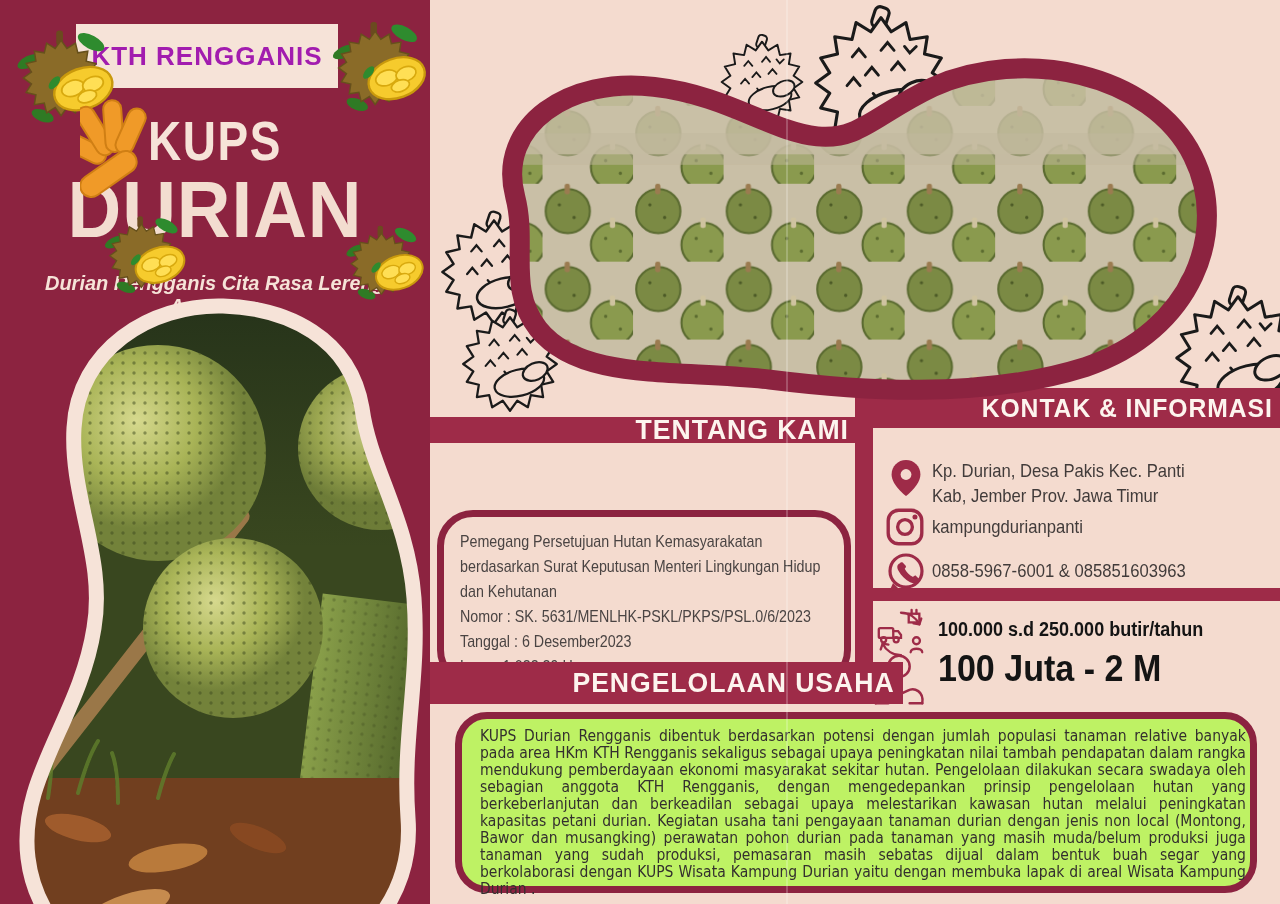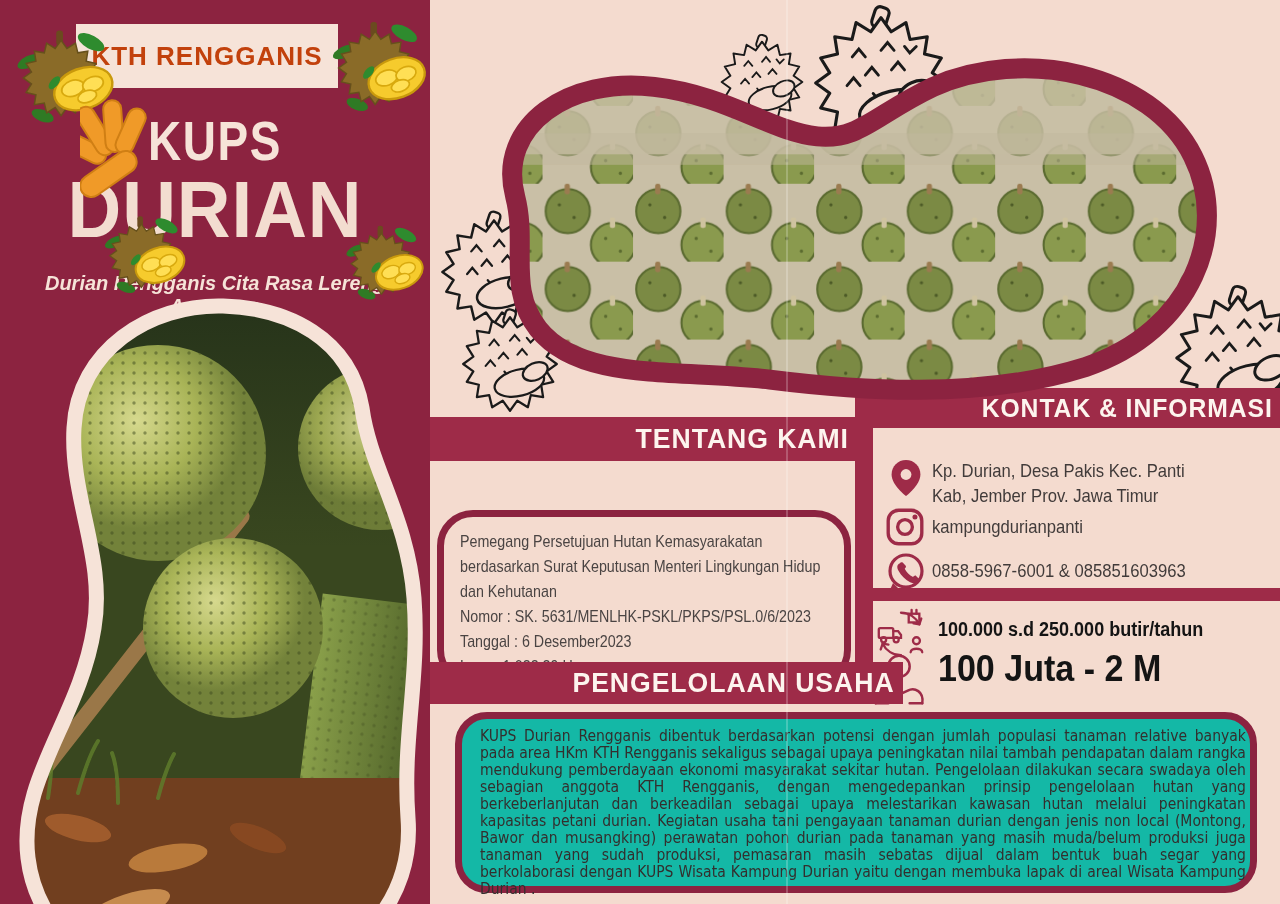--- a/index.html
+++ b/index.html
@@ -10,7 +10,7 @@
   .left-panel{position:absolute;left:0;top:0;width:430px;height:904px;background:#8c2340;}
   .badge{position:absolute;left:76px;top:24px;width:262px;height:64px;background:#f6e3d8;
          display:flex;align-items:center;justify-content:center;}
-  .badge span{color:#c2410c;font-weight:bold;font-size:26px;letter-spacing:1px;}
+  .badge span{color:#a21caf;font-weight:bold;font-size:26px;letter-spacing:1px;}
   .kups{position:absolute;left:0;top:108px;width:430px;text-align:center;color:#f6e3d8;
         font-size:56px;font-weight:bold;letter-spacing:2px;transform:scaleX(.82);}
   .durian-title{position:absolute;left:0;top:170px;width:430px;text-align:center;color:#f3ddd0;

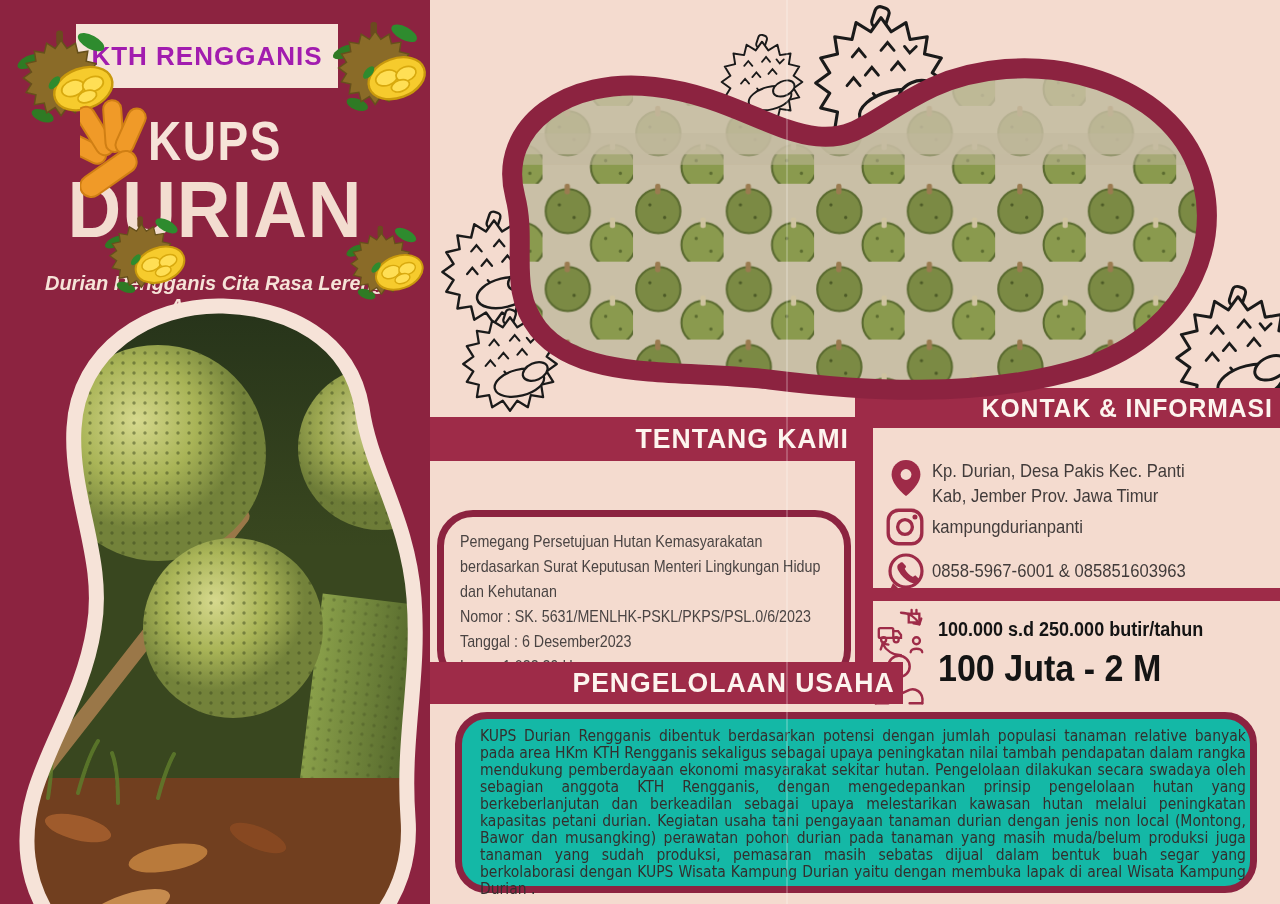--- a/index.html
+++ b/index.html
@@ -32,7 +32,7 @@
   
   .bar{position:absolute;background:#9e2b48;display:flex;align-items:center;justify-content:flex-end;z-index:4;}
   .bar span{color:#fdf4ee;font-weight:bold;font-size:28px;letter-spacing:1px;transform:scaleX(.95);white-space:nowrap;}
-  .bar-tentang{left:430px;top:417px;width:425px;height:44px;}
+  .bar-tentang{left:430px;top:417px;width:425px;height:26px;}
   .bar-usaha{left:430px;top:662px;width:428px;height:42px;padding-left:45px;}
   .bar-kontak{left:873px;top:388px;width:407px;height:40px;z-index:2;}
   .bar-kontak span{font-size:26px;}

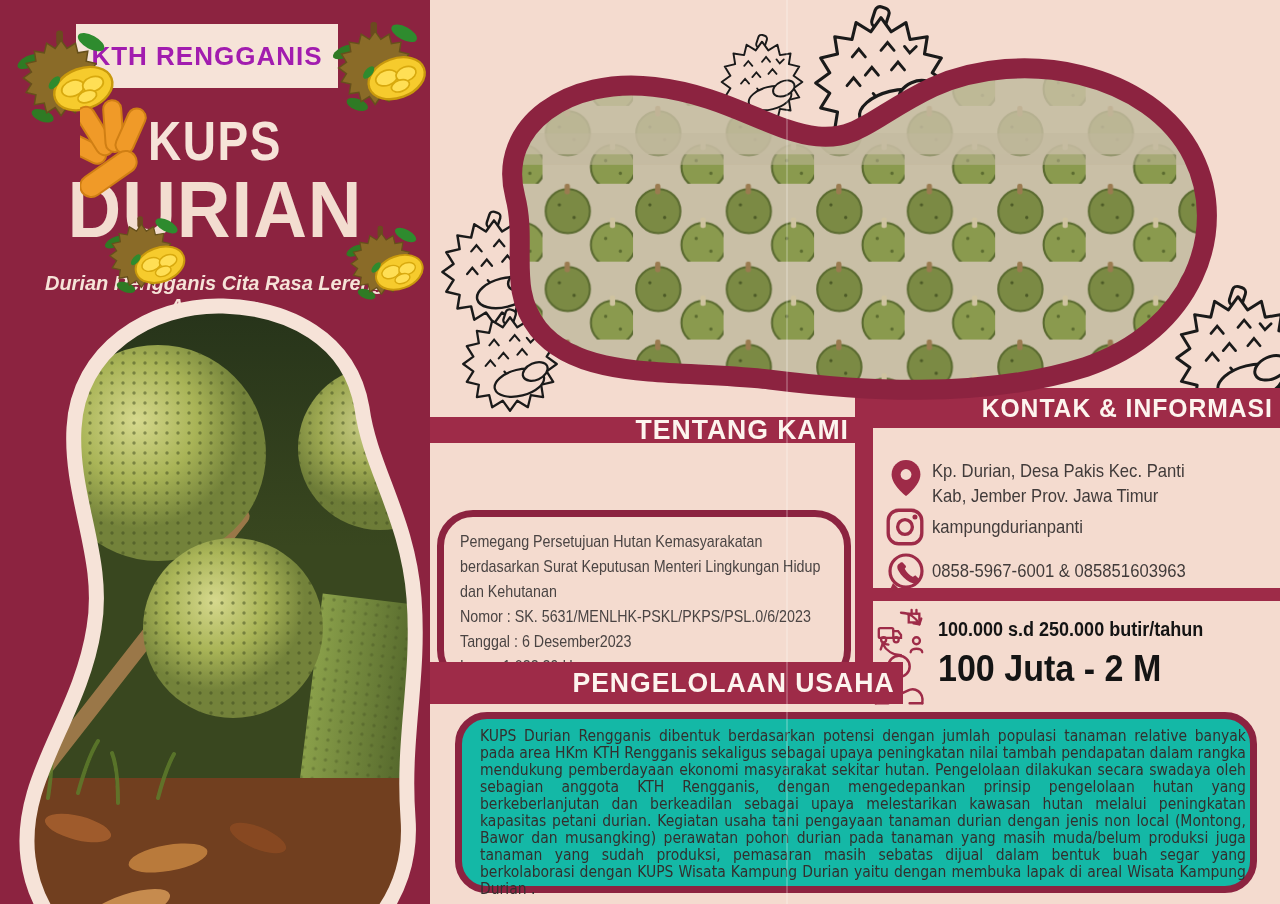--- a/index.html
+++ b/index.html
@@ -44,7 +44,7 @@
               transform:scaleX(.84);transform-origin:0 0;}
 
   .para-box{position:absolute;left:455px;top:712px;width:802px;height:181px;z-index:4;
-            border:7px solid #8c2340;border-radius:32px;box-sizing:border-box;background:#14b8a6;}
+            border:7px solid #8c2340;border-radius:32px;box-sizing:border-box;background:#bef264;}
   .para-text{position:absolute;left:18px;top:9px;width:851px;color:#332f2e;
              font-family:"DejaVu Sans",sans-serif;font-size:15.5px;line-height:17px;
              text-align:justify;transform:scaleX(.9);transform-origin:0 0;}

